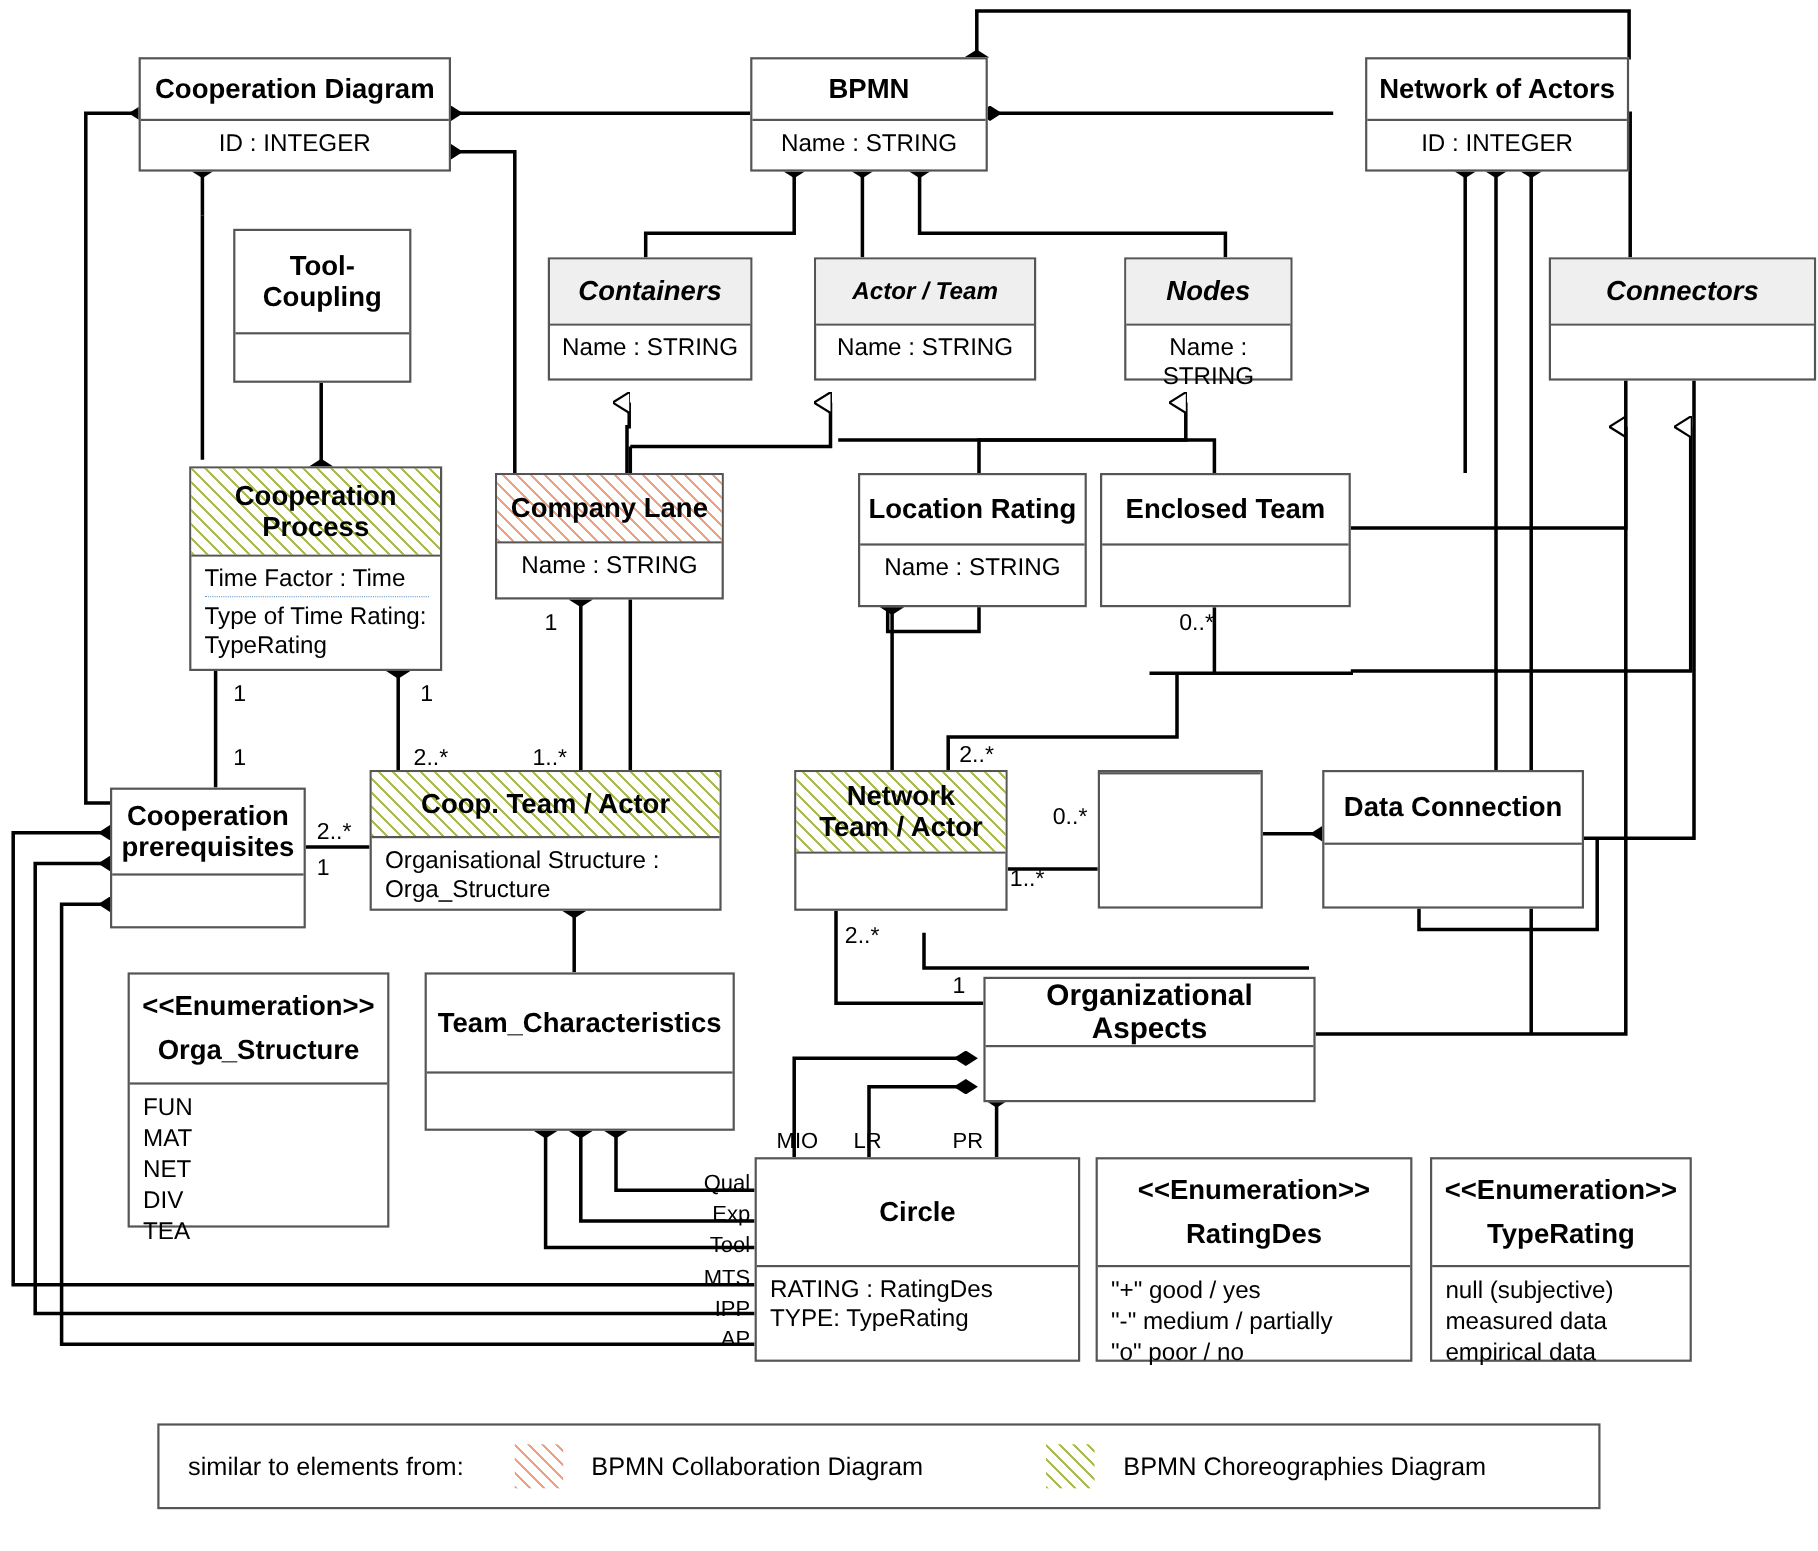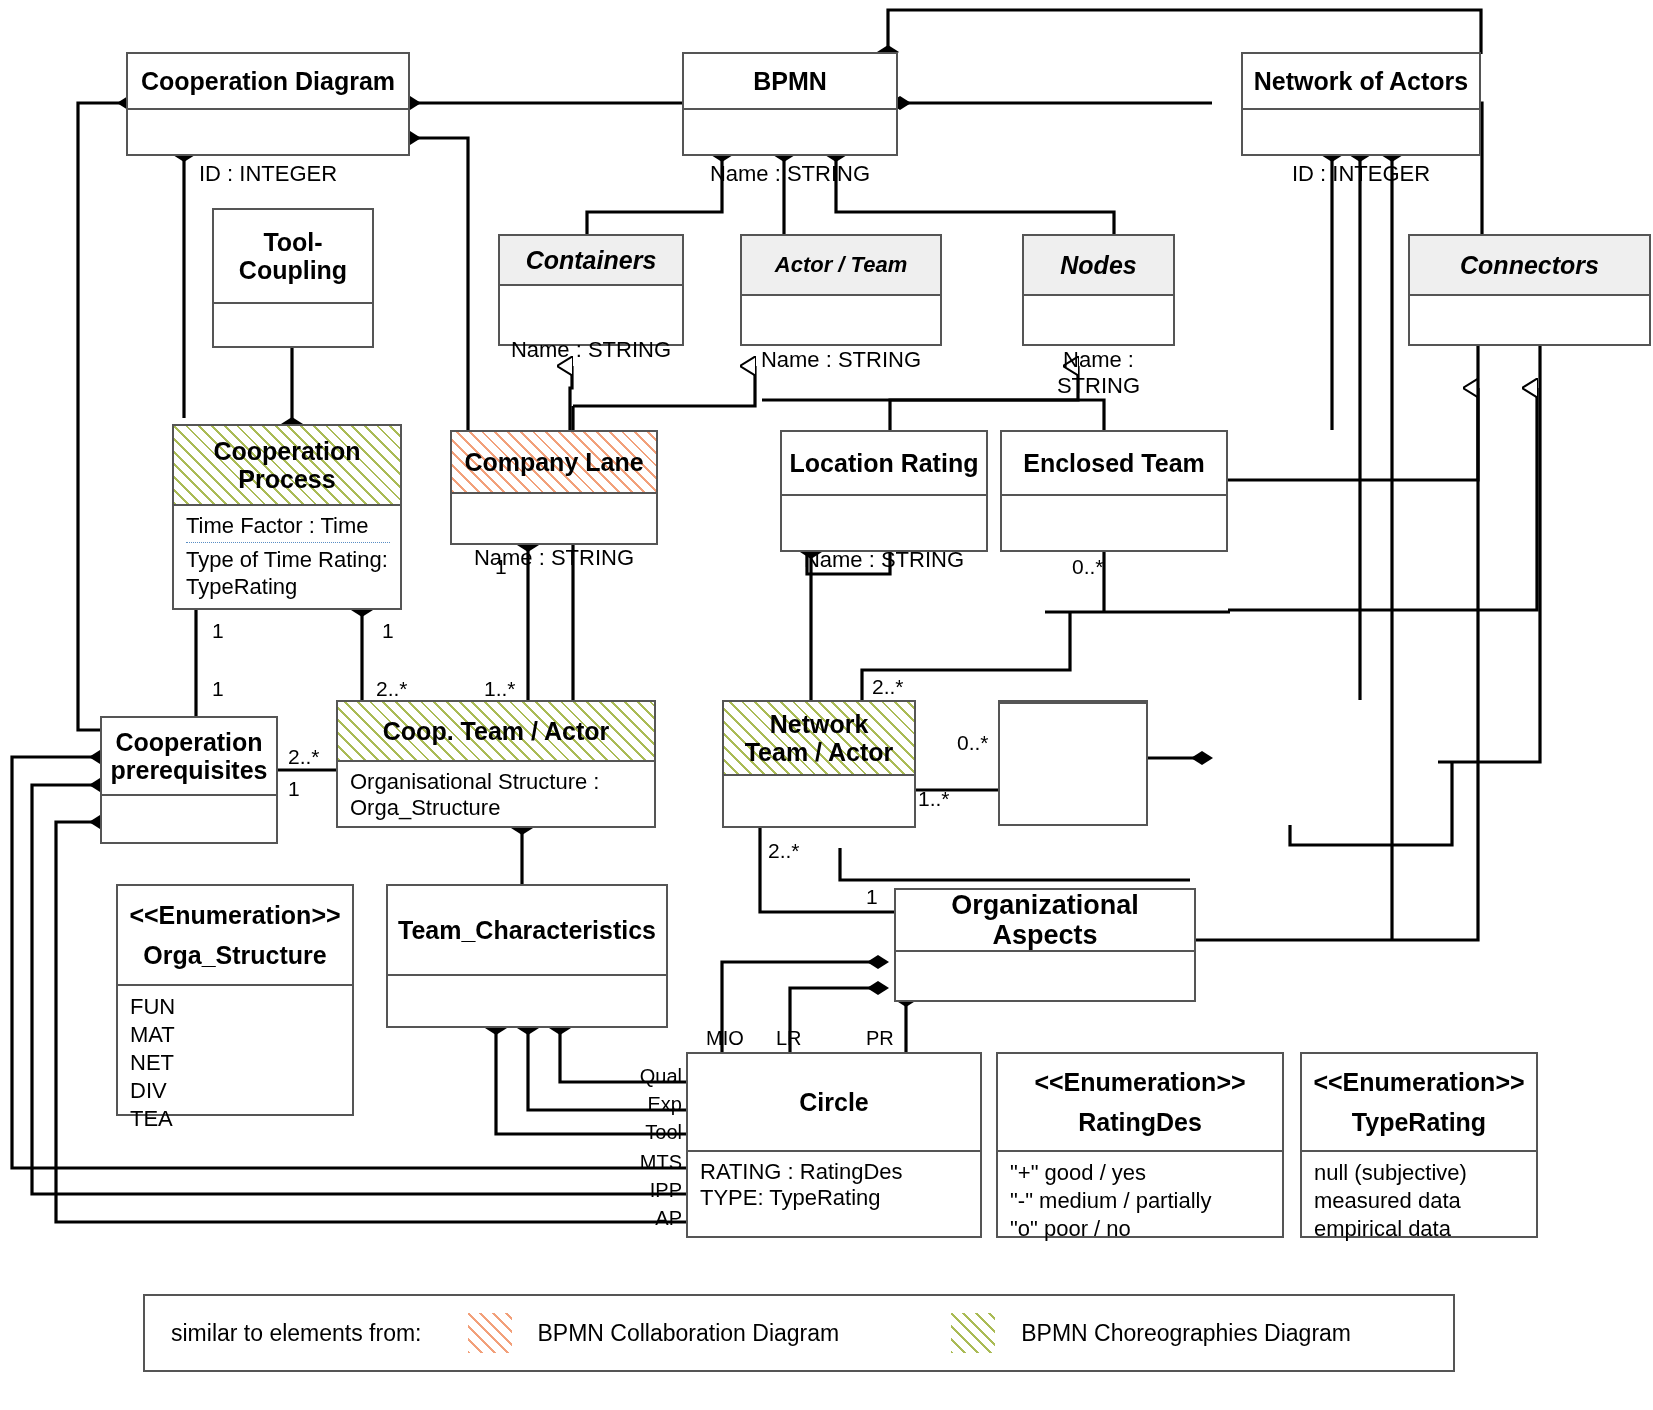--- a/index.html
+++ b/index.html
@@ -55,7 +55,7 @@
     line-height: 1.2;
     color: #000;
   }
-  .uml .attrs.ctr { text-align: center; padding-left: 10px; margin-top: 44px; }
+  .uml .attrs.ctr { text-align: center; padding-left: 10px; }
   .uml .attrs.empty { padding: 0; }
 
   .abstract .hdr {

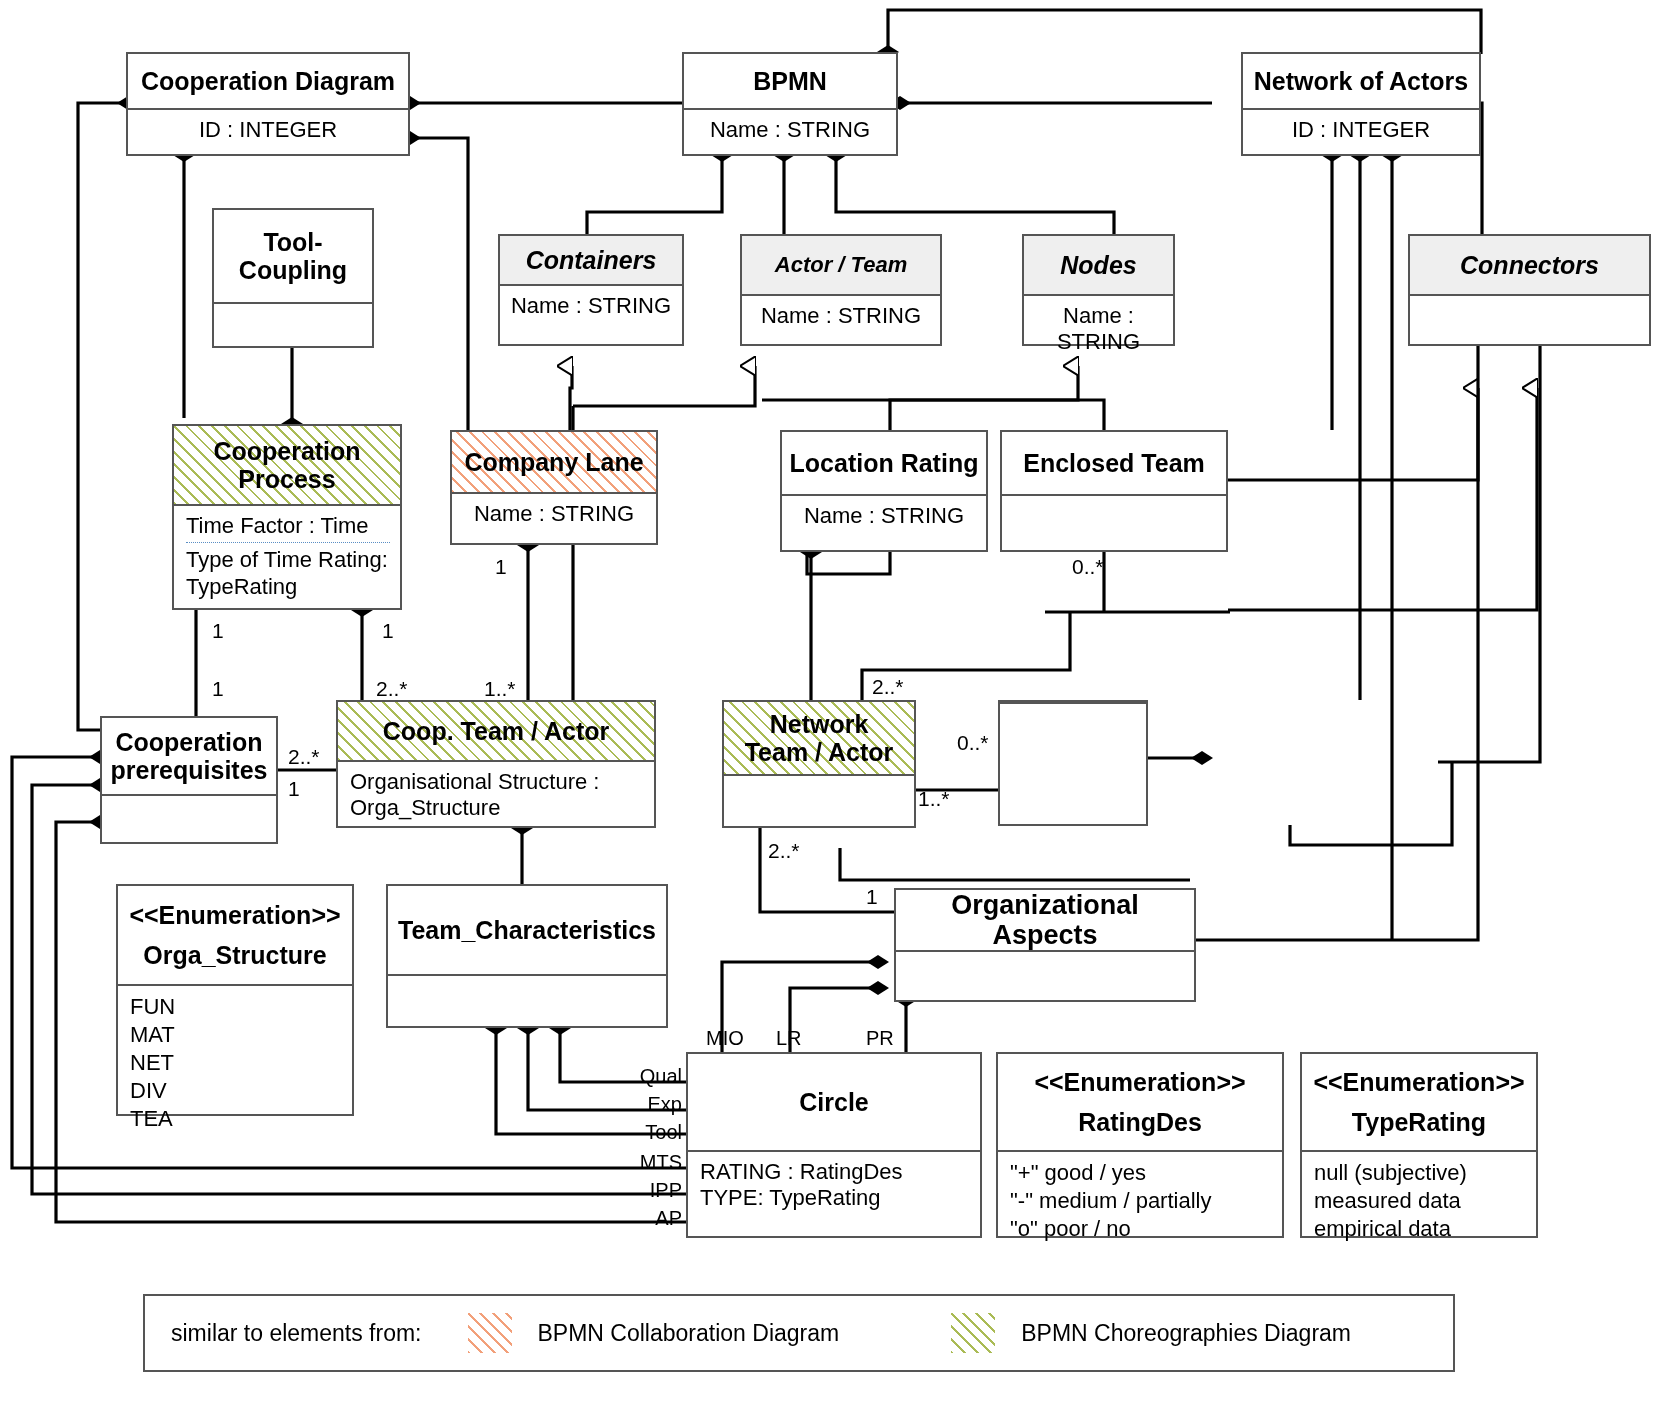--- a/index.html
+++ b/index.html
@@ -258,7 +258,7 @@
   </div>
 
   <div class="uml abstract" style="left:498px; top:234px; width:186px; height:112px;">
-    <div class="hdr" style="height:48px; font-size:25px;">Containers</div>
+    <div class="hdr" style="height:58px; font-size:25px;">Containers</div>
     <div class="divider"></div>
     <div class="attrs ctr" style="font-size:22px;">Name : STRING</div>
   </div>

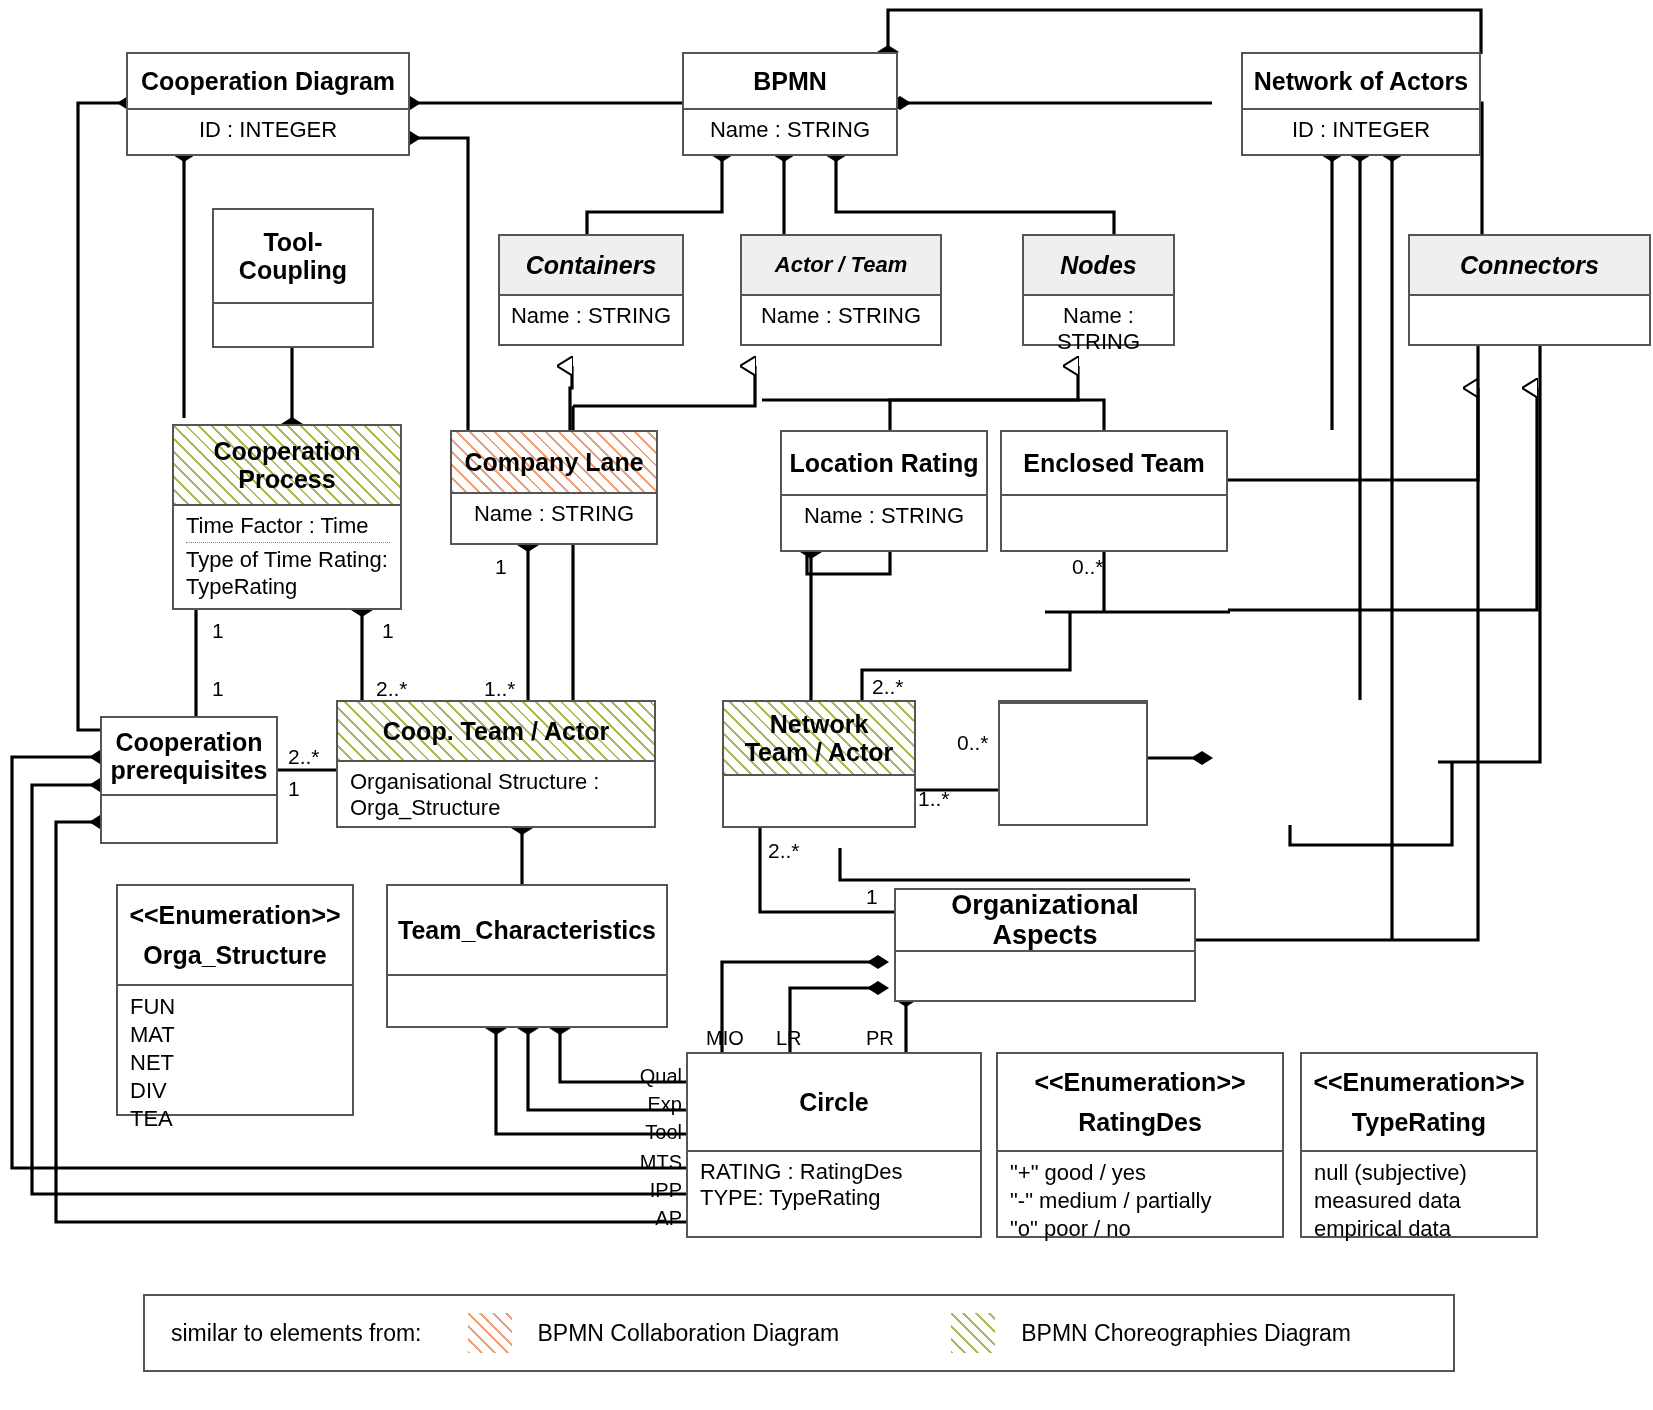--- a/index.html
+++ b/index.html
@@ -345,6 +345,11 @@
     <div class="attrs empty" style="height:46px;"></div>
   </div>
 
+  <div class="uml" style="left:1202px; top:700px; width:238px; height:126px;">
+    <div class="hdr" style="height:64px; font-size:25px;">Data Connection</div>
+    <div class="divider"></div>
+    <div class="attrs empty" style="height:58px;"></div>
+  </div>
 
   <div class="uml" style="left:386px; top:884px; width:282px; height:144px;">
     <div class="hdr" style="height:88px; font-size:25px;">Team_Characteristics</div>

